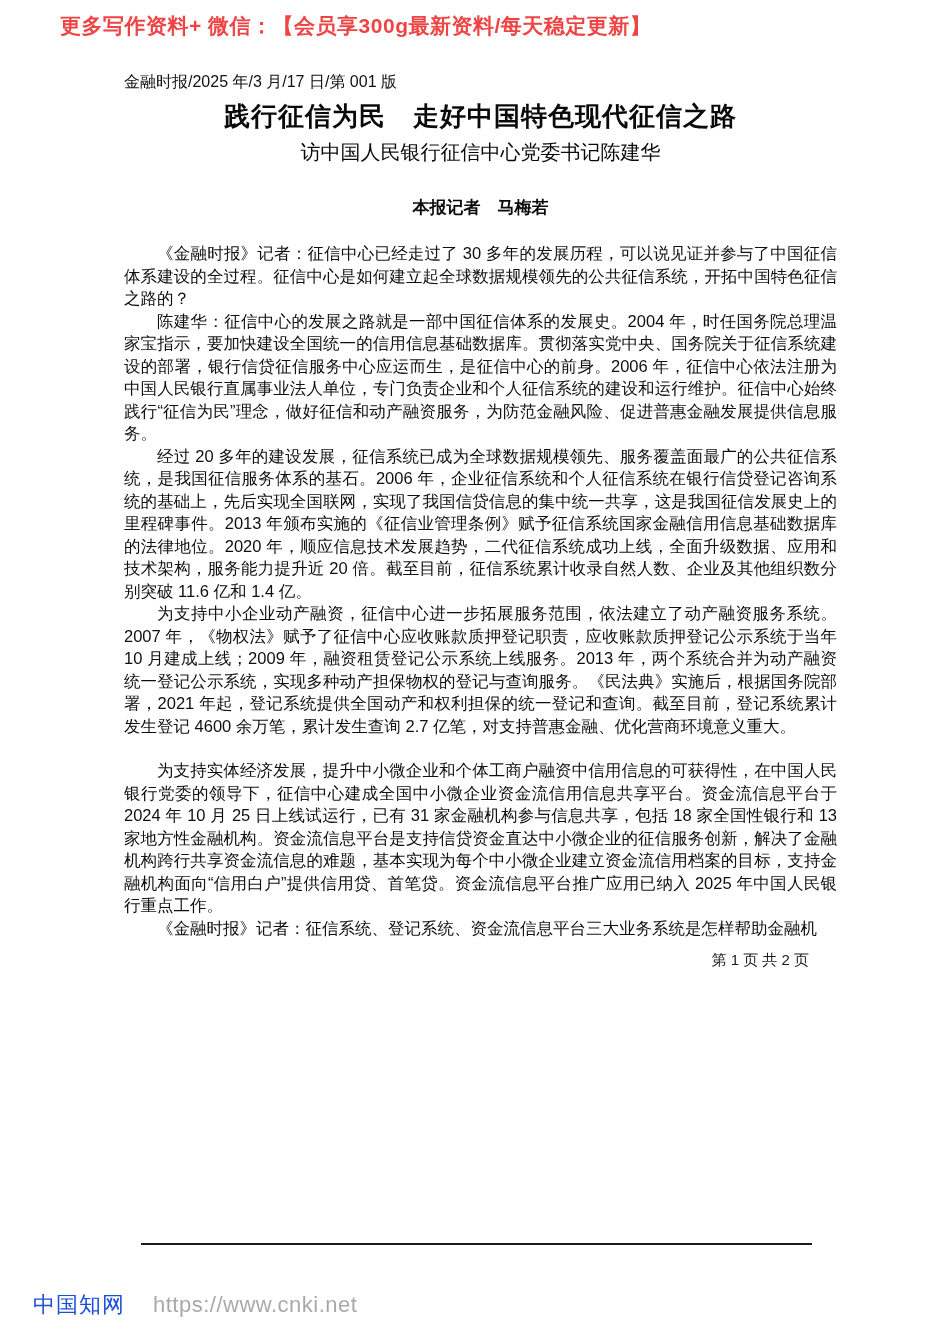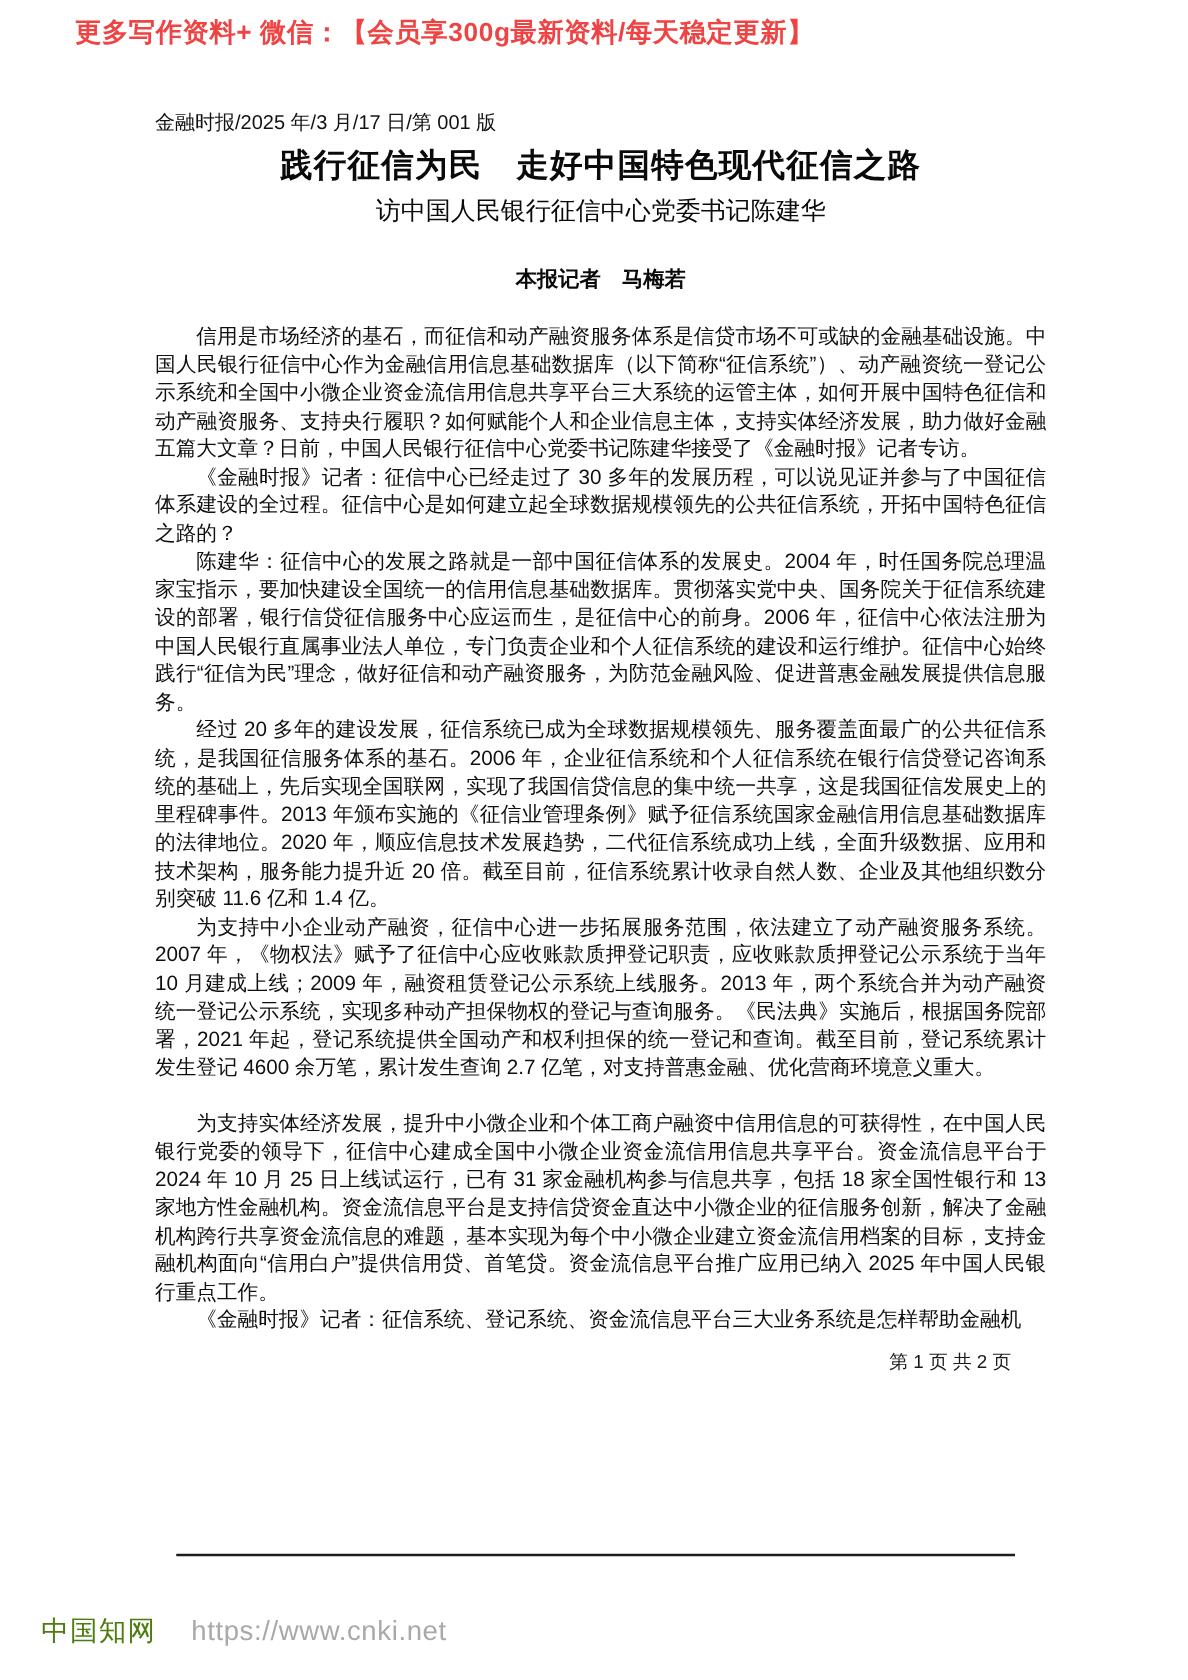--- a/index.html
+++ b/index.html
@@ -25,7 +25,7 @@
   .page {
     position: absolute;
     left: 124px;
-    top: 88px;
+    top: 72px;
     width: 713px;
   }
   .dateline {

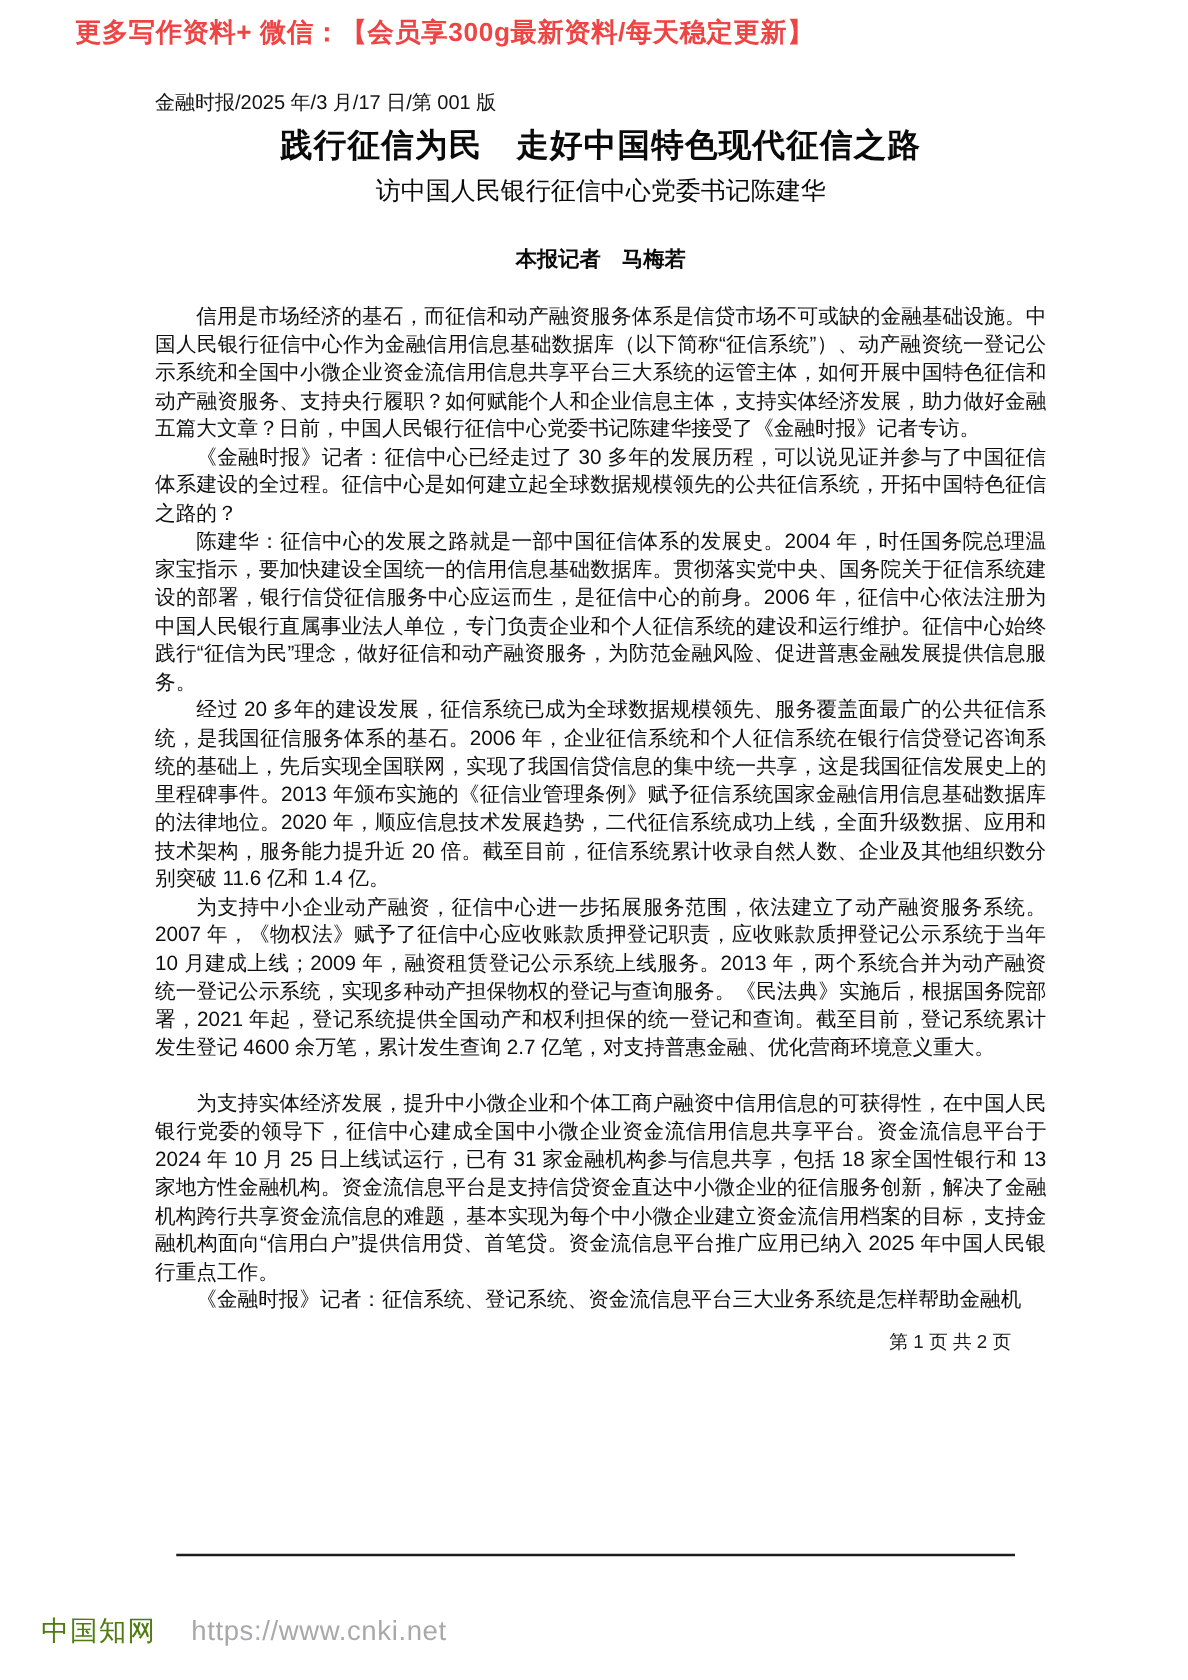--- a/index.html
+++ b/index.html
@@ -113,7 +113,6 @@
   <div class="article-byline">本报记者　马梅若</div>
 
   <div class="article-body">
-    <p>信用是市场经济的基石，而征信和动产融资服务体系是信贷市场不可或缺的金融基础设施。中国人民银行征信中心作为金融信用信息基础数据库（以下简称“征信系统”）、动产融资统一登记公示系统和全国中小微企业资金流信用信息共享平台三大系统的运管主体，如何开展中国特色征信和动产融资服务、支持央行履职？如何赋能个人和企业信息主体，支持实体经济发展，助力做好金融五篇大文章？日前，中国人民银行征信中心党委书记陈建华接受了《金融时报》记者专访。</p>
     <p>《金融时报》记者：征信中心已经走过了 30 多年的发展历程，可以说见证并参与了中国征信体系建设的全过程。征信中心是如何建立起全球数据规模领先的公共征信系统，开拓中国特色征信之路的？</p>
     <p>陈建华：征信中心的发展之路就是一部中国征信体系的发展史。2004 年，时任国务院总理温家宝指示，要加快建设全国统一的信用信息基础数据库。贯彻落实党中央、国务院关于征信系统建设的部署，银行信贷征信服务中心应运而生，是征信中心的前身。2006 年，征信中心依法注册为中国人民银行直属事业法人单位，专门负责企业和个人征信系统的建设和运行维护。征信中心始终践行“征信为民”理念，做好征信和动产融资服务，为防范金融风险、促进普惠金融发展提供信息服务。</p>
     <p>经过 20 多年的建设发展，征信系统已成为全球数据规模领先、服务覆盖面最广的公共征信系统，是我国征信服务体系的基石。2006 年，企业征信系统和个人征信系统在银行信贷登记咨询系统的基础上，先后实现全国联网，实现了我国信贷信息的集中统一共享，这是我国征信发展史上的里程碑事件。2013 年颁布实施的《征信业管理条例》赋予征信系统国家金融信用信息基础数据库的法律地位。2020 年，顺应信息技术发展趋势，二代征信系统成功上线，全面升级数据、应用和技术架构，服务能力提升近 20 倍。截至目前，征信系统累计收录自然人数、企业及其他组织数分别突破 11.6 亿和 1.4 亿。</p>

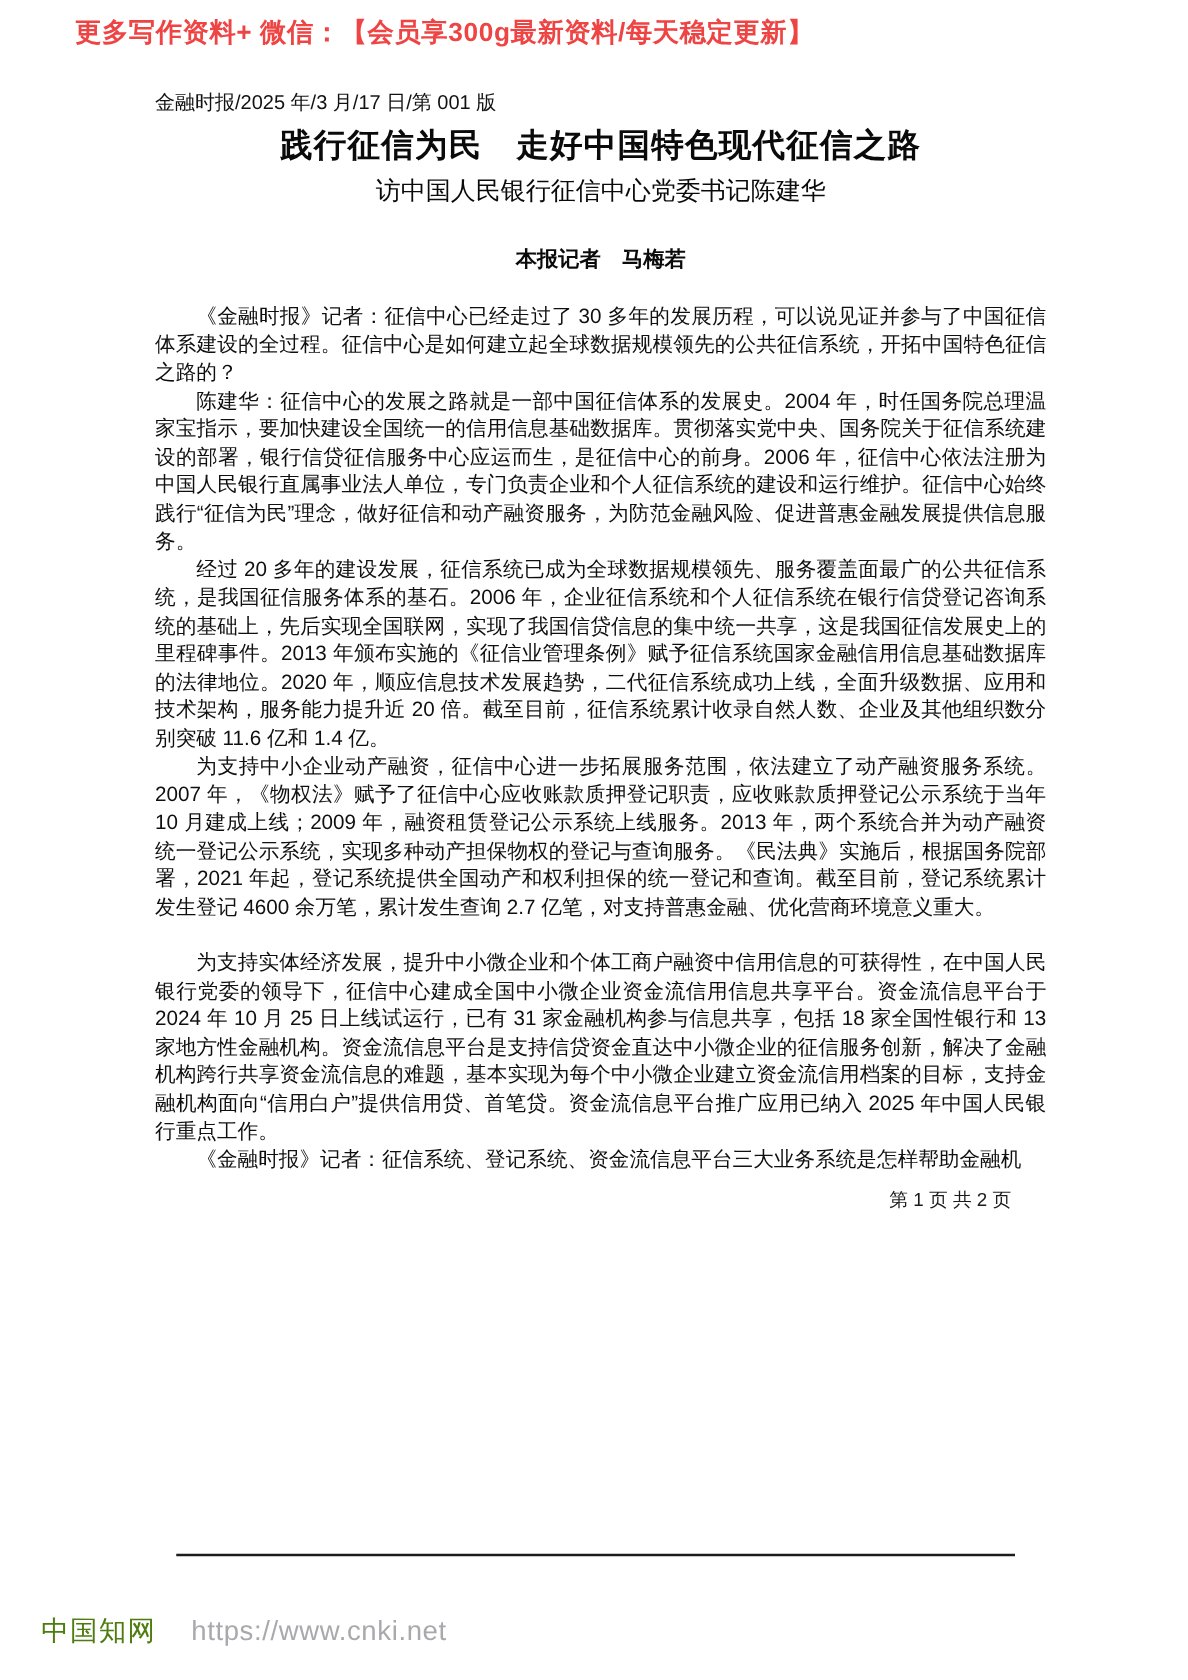--- a/index.html
+++ b/index.html
@@ -89,7 +89,7 @@
   }
   .watermark-name {
     font-size: 22px;
-    color: #4d7c0f;
+    color: #1d4ed8;
     letter-spacing: 1px;
   }
   .watermark-url {

